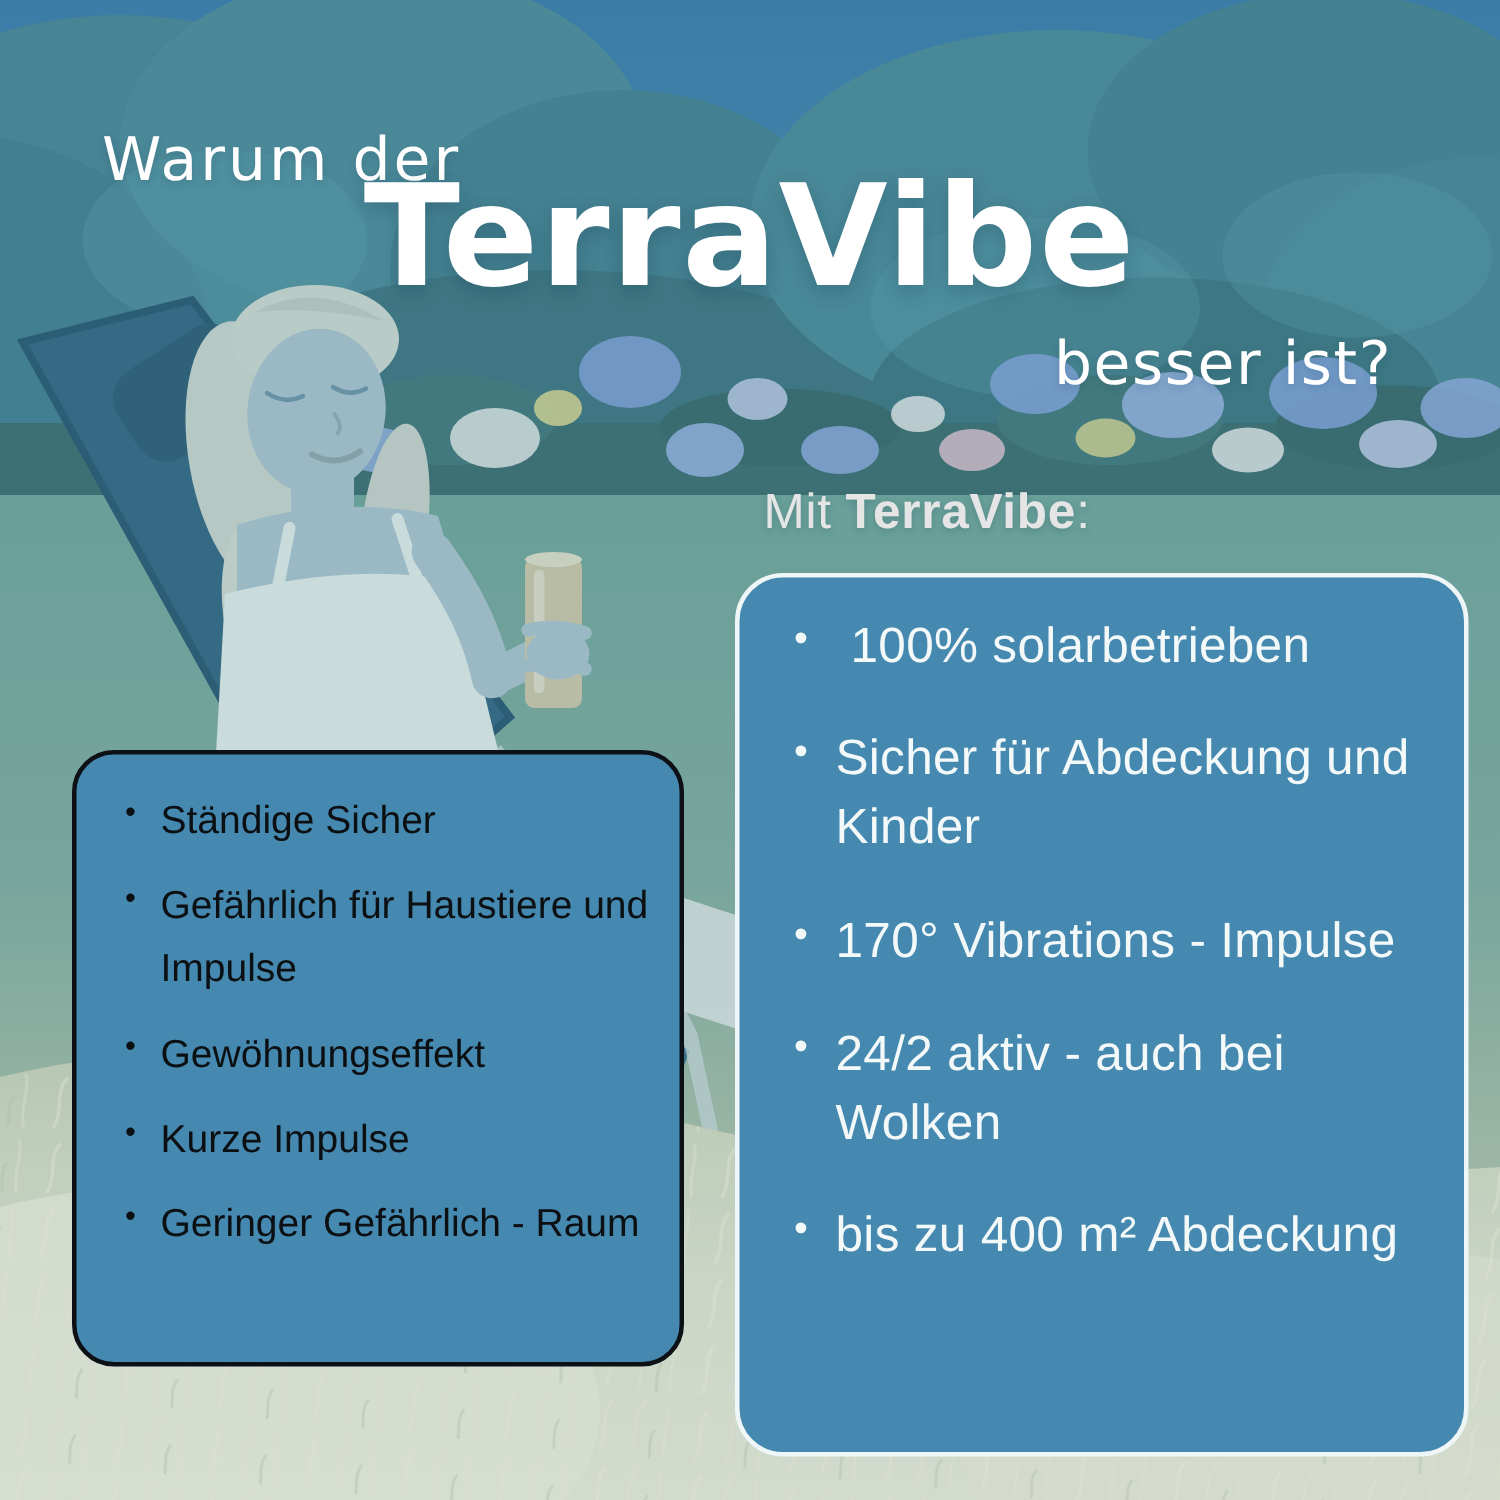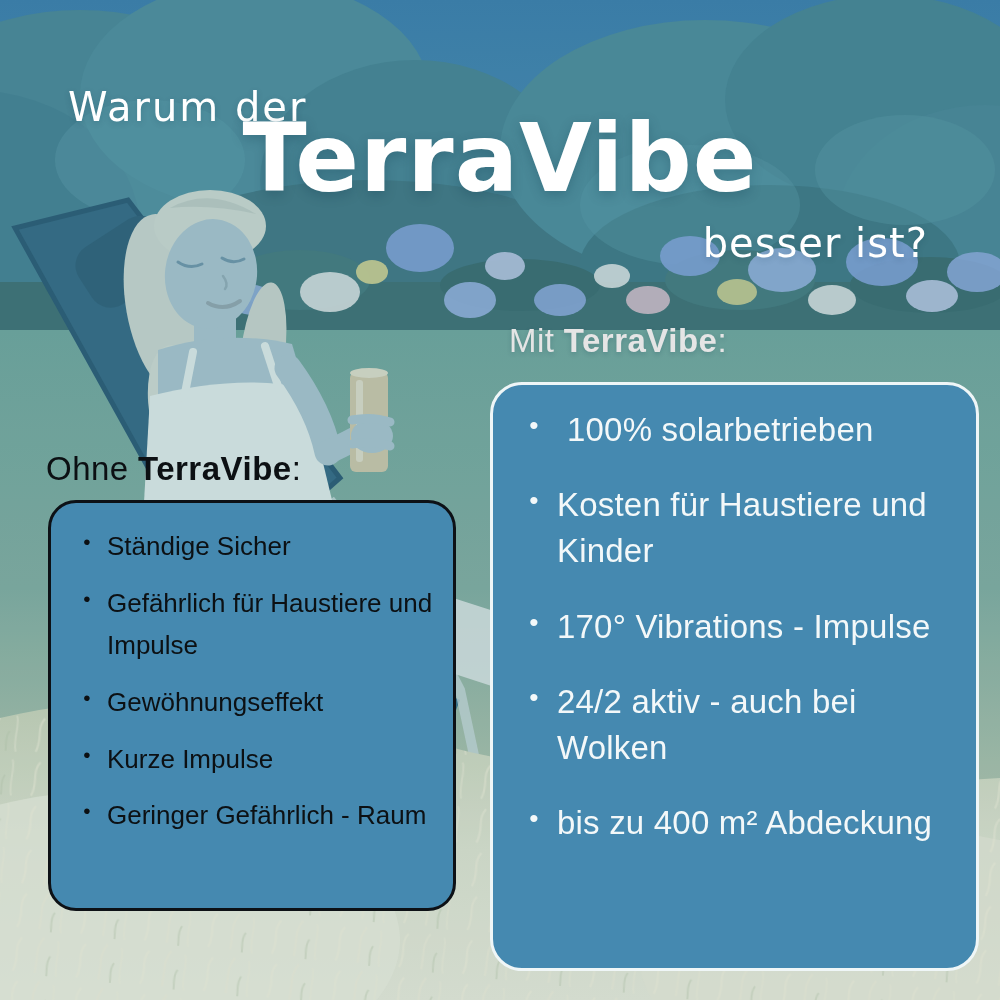--- a/index.html
+++ b/index.html
@@ -218,9 +218,6 @@
     </ul>
   </div>
 
-  <div class="hdr hdr-without">
-    <span class="pre">Ohne</span><span class="brand">TerraVibe</span><span>:</span>
-  </div>
   <div class="box box-left">
     <ul class="blist left-list">
       <li>

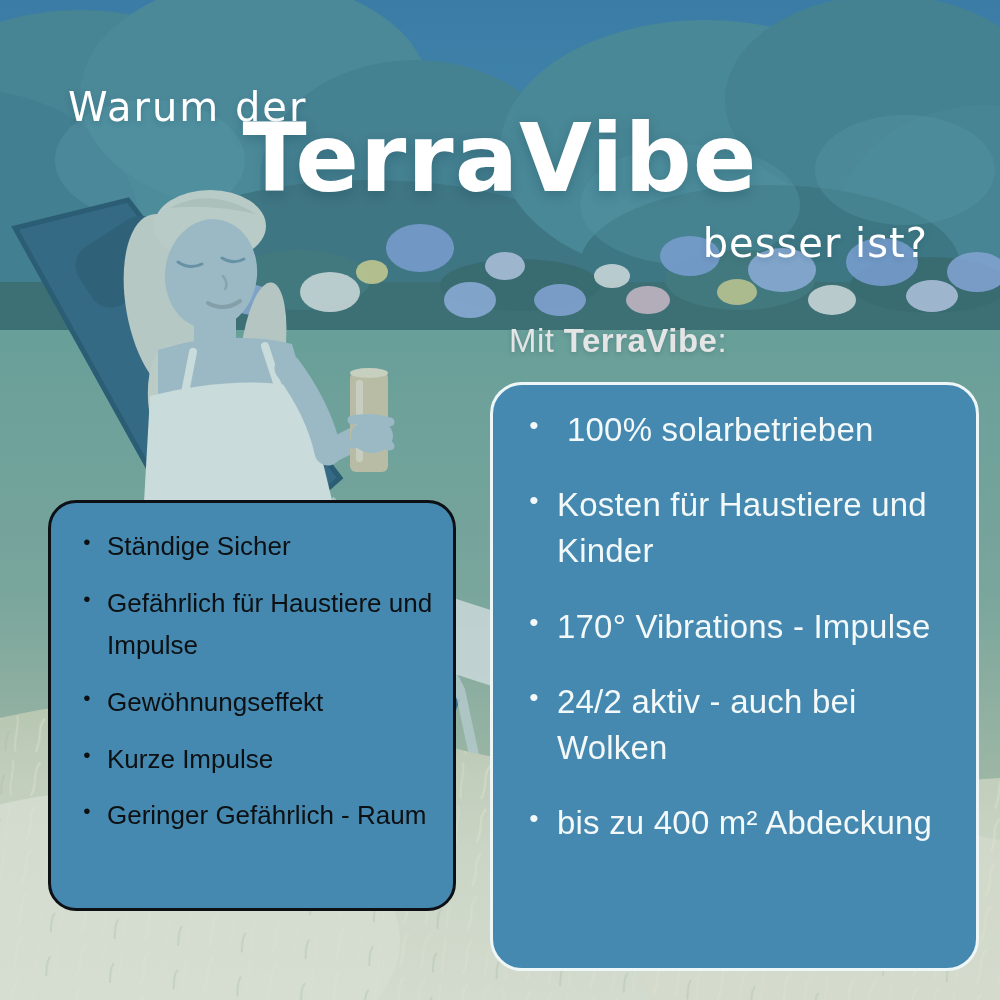--- a/index.html
+++ b/index.html
@@ -201,7 +201,7 @@
         </li>
       <li>
           <span class="dot">•</span>
-          <span class="txt">Kosten für Haustiere und Kinder</span>
+          <span class="txt">Sicher für Abdeckung und Kinder</span>
         </li>
       <li>
           <span class="dot">•</span>

